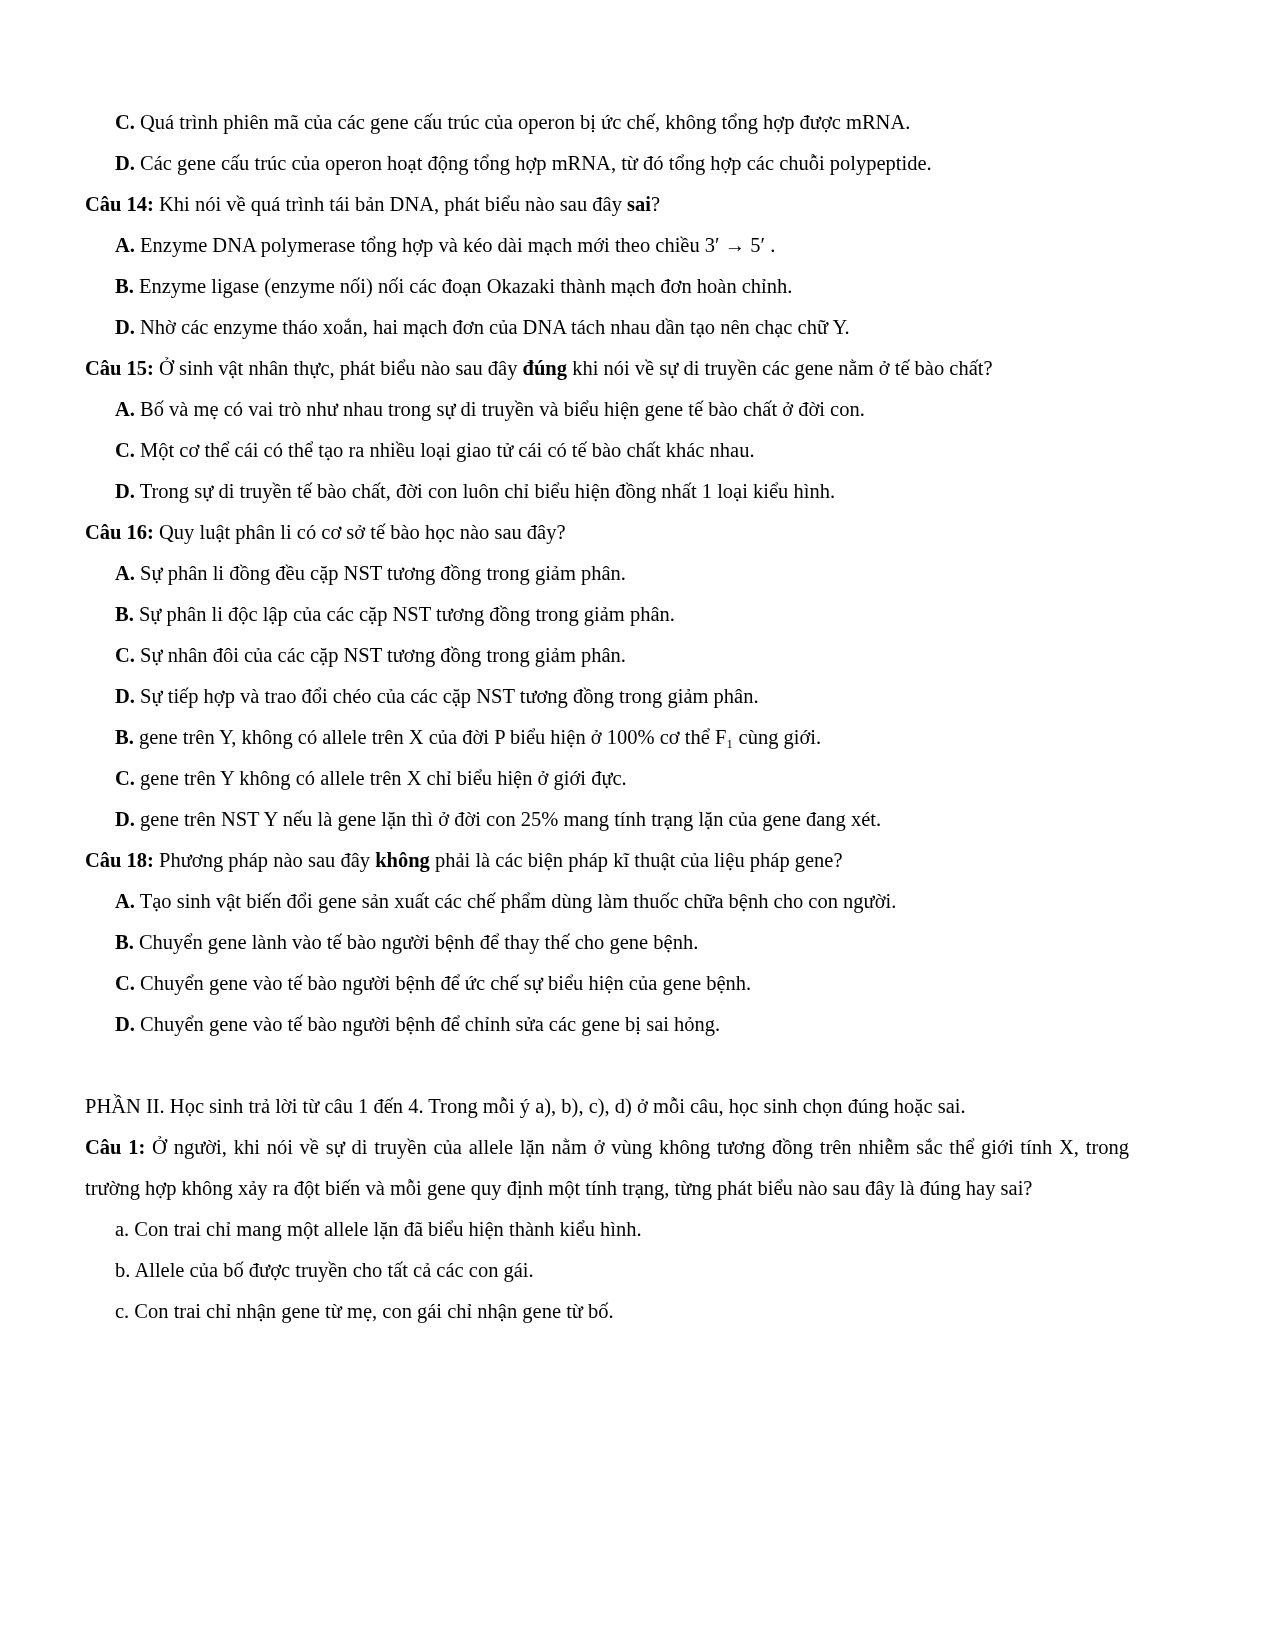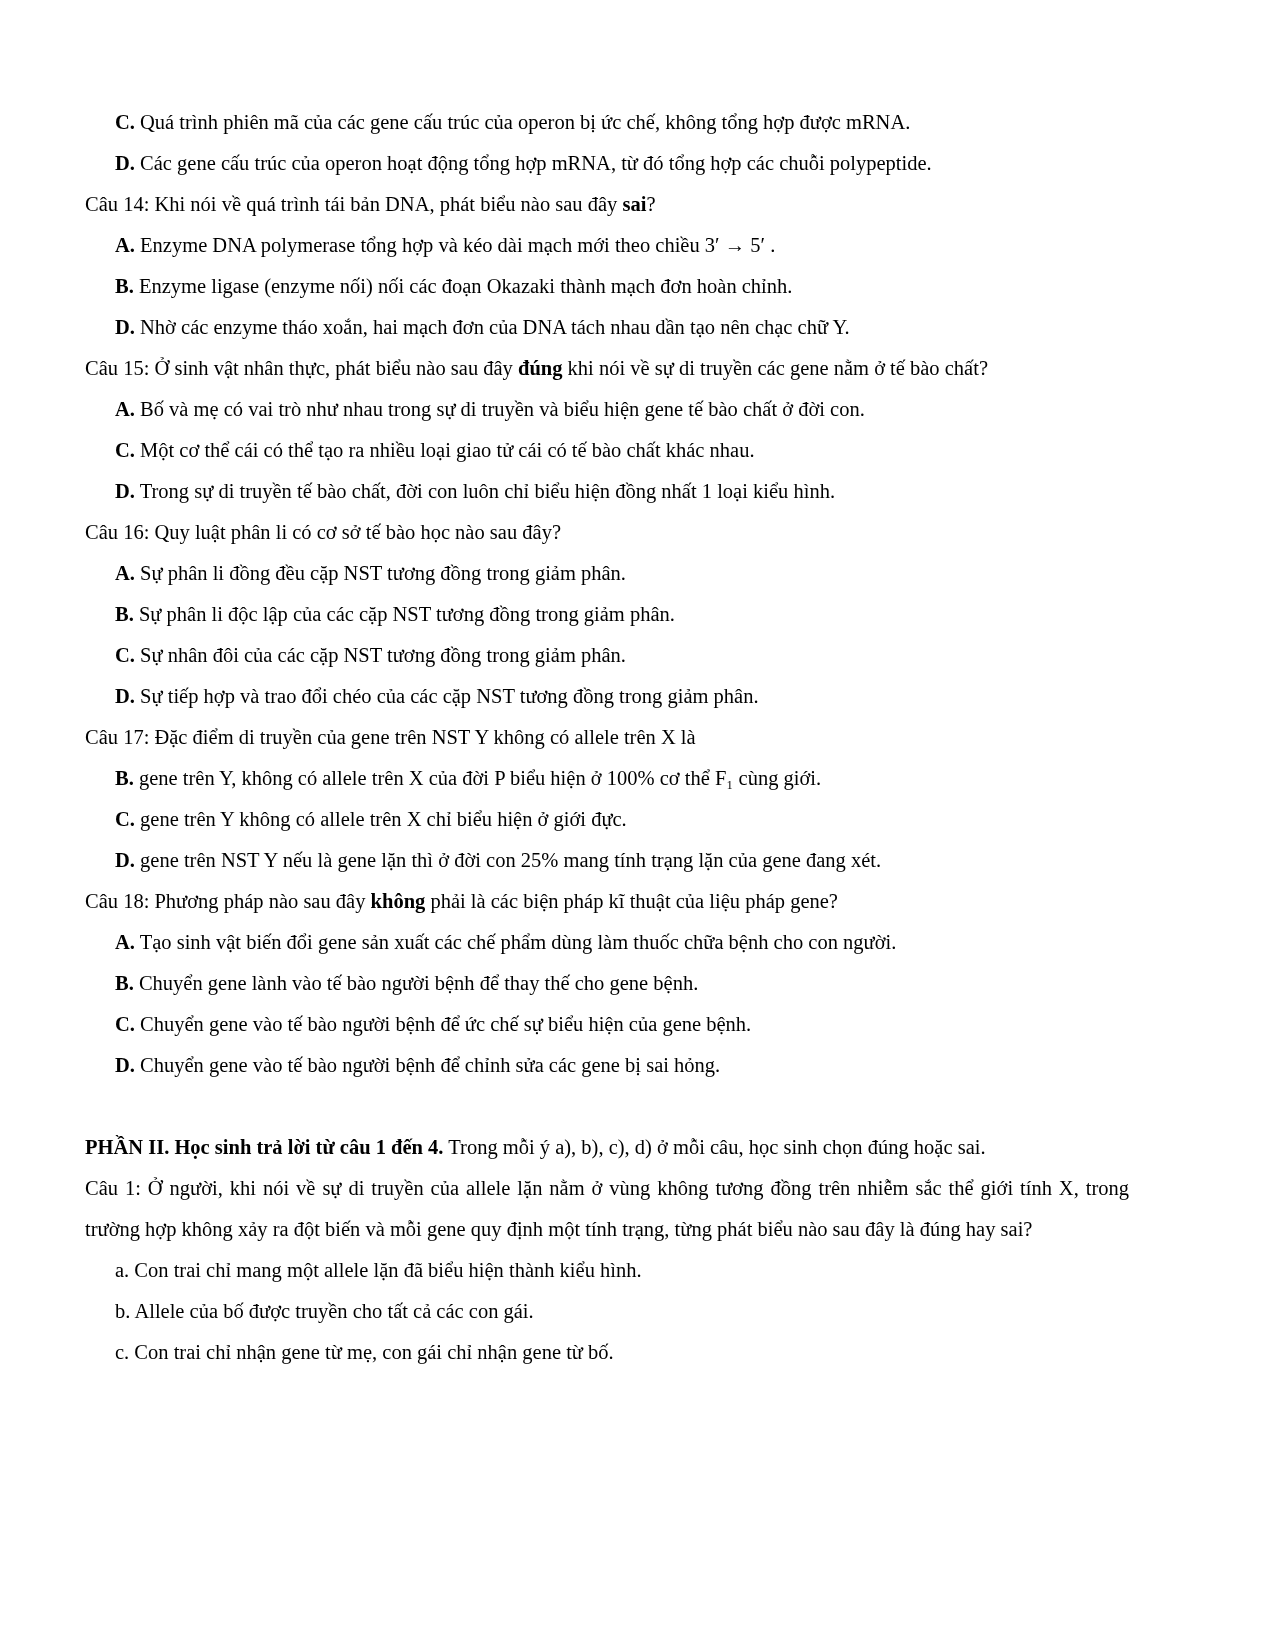--- a/index.html
+++ b/index.html
@@ -21,7 +21,7 @@
     margin-top: 36px;
   }
   p { margin: 0; }
-  .q-label { font-weight: normal; }
+  .q-label { font-weight: bold; }
   .opt-label { font-weight: bold; }
   .stem-bold { font-weight: bold; }
   .option { padding-left: 30px; }

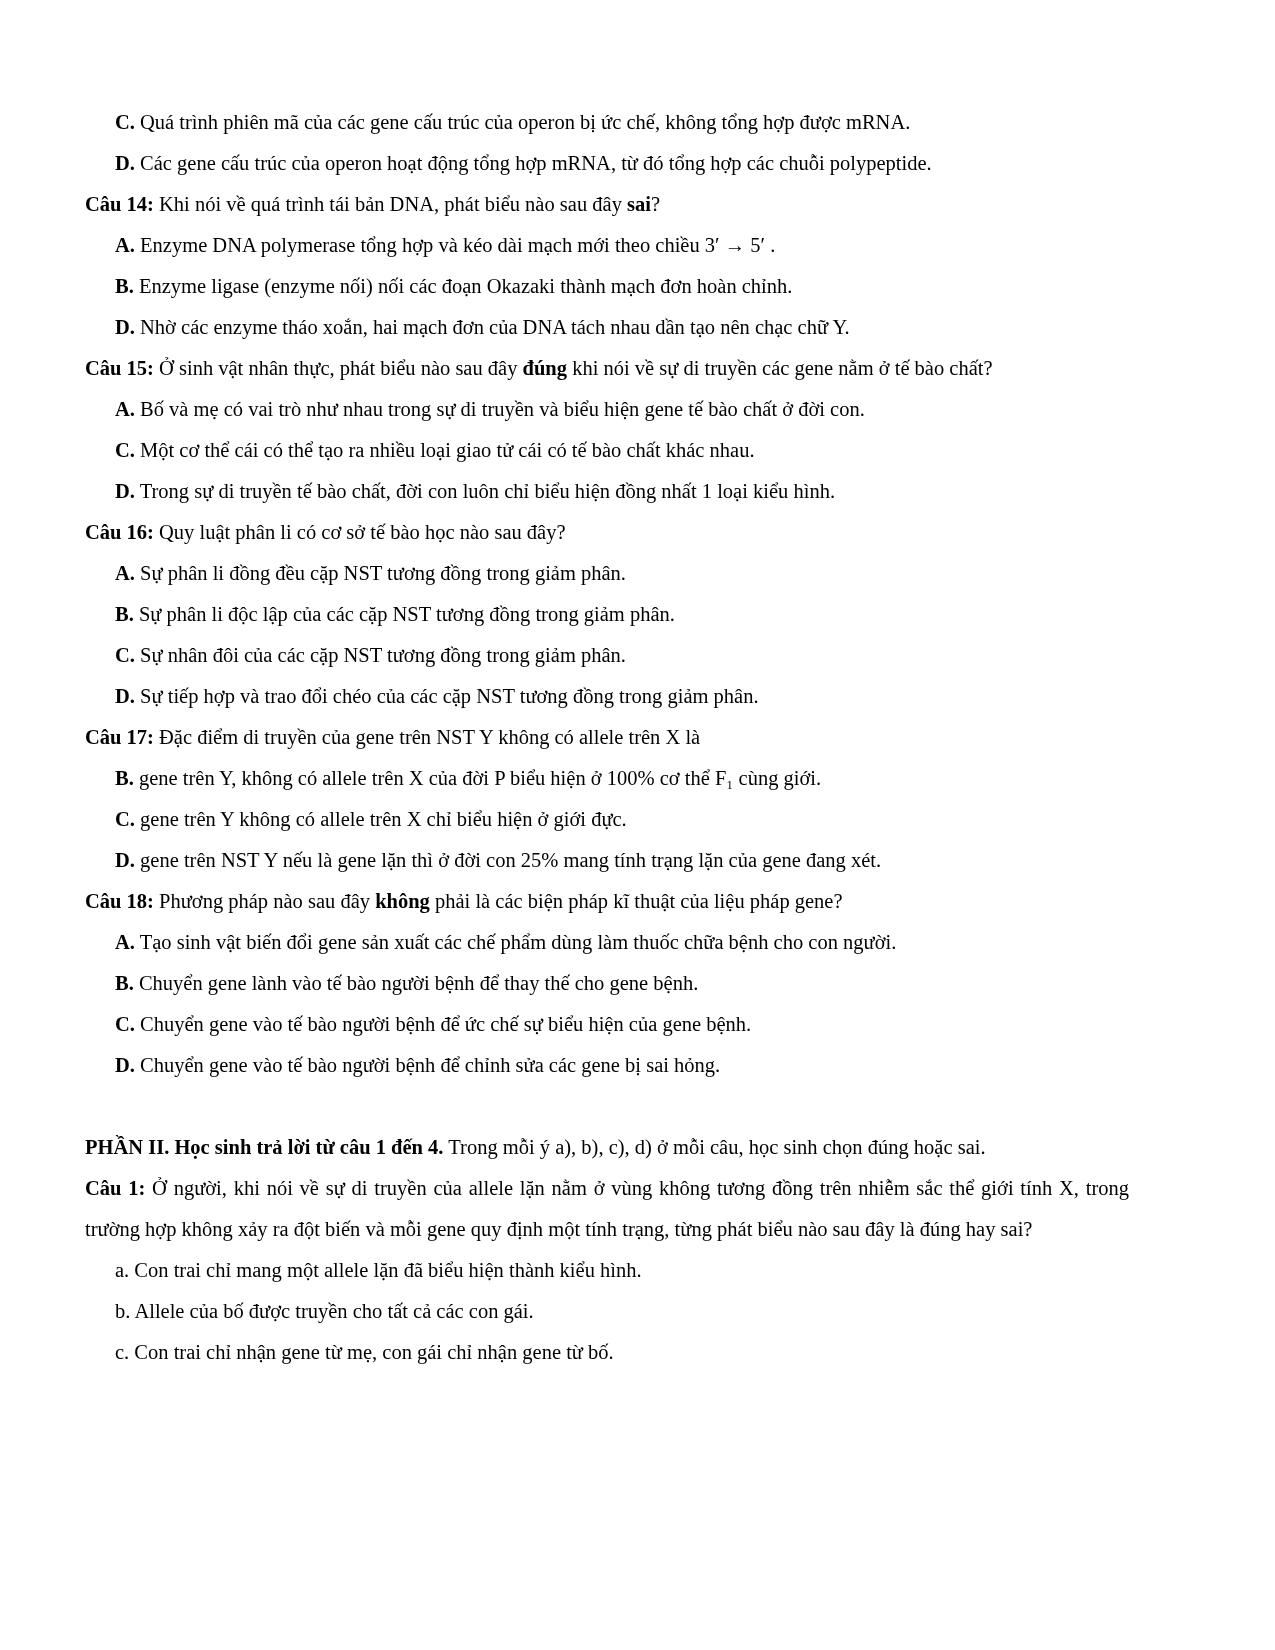--- a/index.html
+++ b/index.html
@@ -60,7 +60,6 @@
   </div>
 
   <div class="question">
-    <p class="stem"><b class="q-label">Câu 17:</b> <span>Đặc điểm di truyền của gene trên NST Y không có allele trên X là</span><b class="stem-bold"></b><span></span></p>
     <p class="option"><b class="opt-label">B.</b> <span>gene trên Y, không có allele trên X của đời P biểu hiện ở 100%  cơ thể F₁ cùng giới.</span></p>
     <p class="option"><b class="opt-label">C.</b> <span>gene trên Y không có allele trên X chỉ biểu hiện ở giới đực.</span></p>
     <p class="option"><b class="opt-label">D.</b> <span>gene trên NST Y nếu là gene lặn thì ở đời con 25%  mang tính trạng lặn của gene đang xét.</span></p>

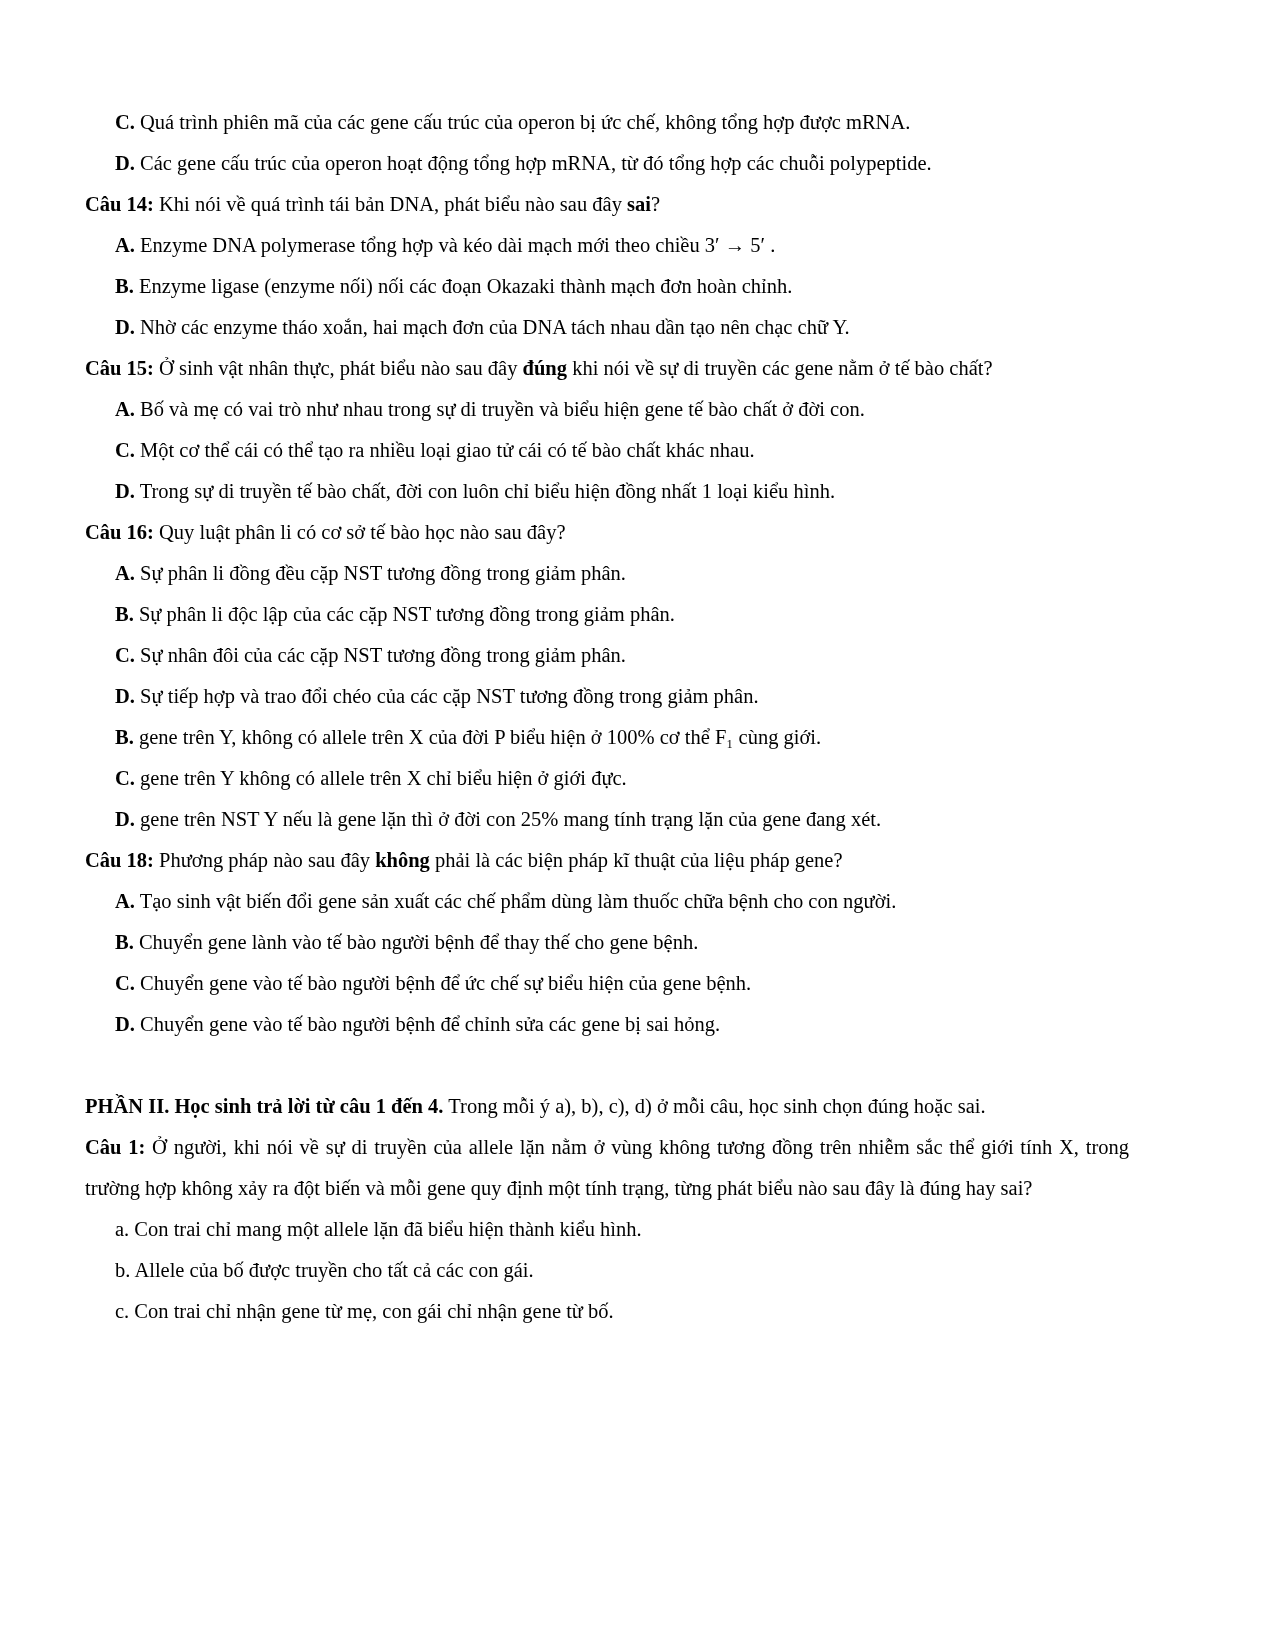--- a/index.html
+++ b/index.html
@@ -27,7 +27,7 @@
   .option { padding-left: 30px; }
   .sub-item { padding-left: 30px; font-family: Liberation Serif, serif; }
   .part2 { margin-top: 41px; }
-  .part2-header-bold { font-weight: bold; }
+  .part2-header-bold { font-weight: normal; }
 </style>
 </head>
 <body>

